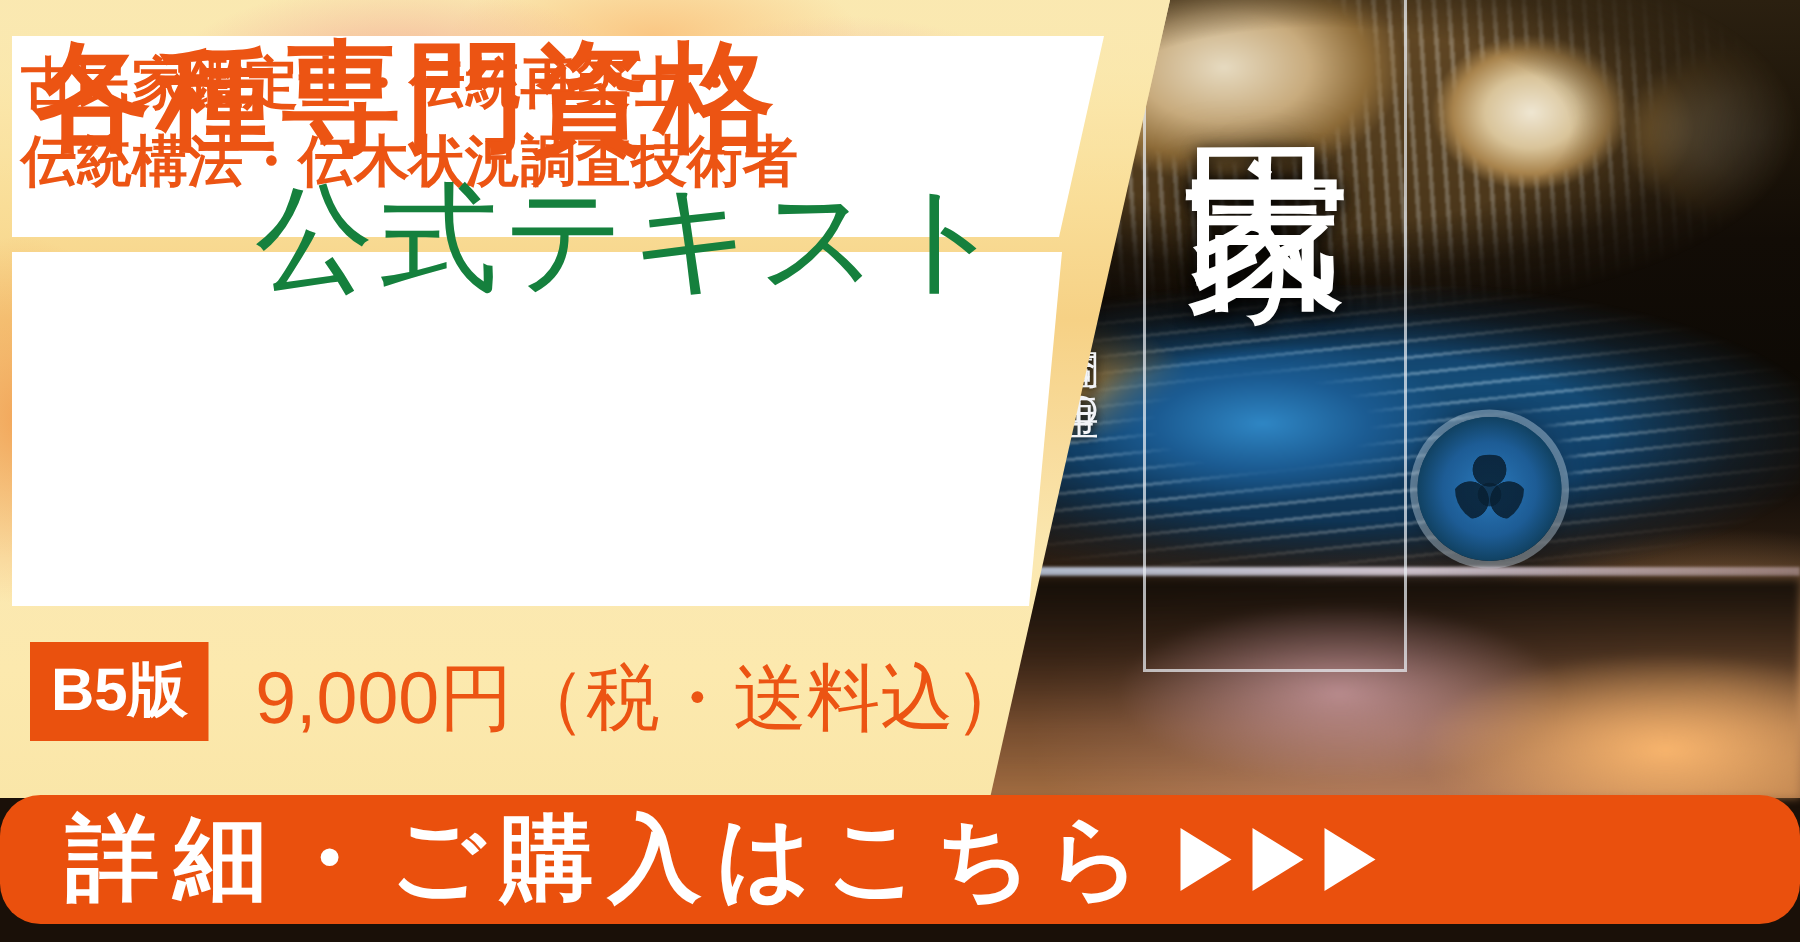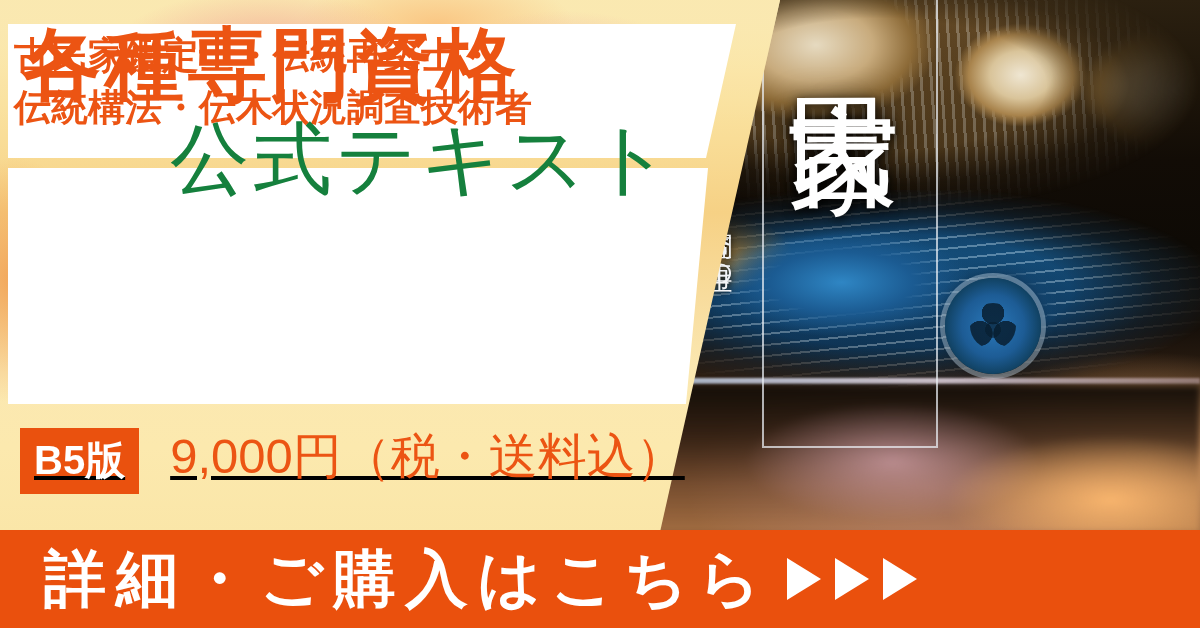--- a/index.html
+++ b/index.html
@@ -193,7 +193,7 @@
   
   .price-row{
     position:absolute;left:20px;top:428px;
-    display:flex;align-items:flex-start;text-decoration:underline;
+    display:flex;align-items:flex-end;
   }
   .badge{
     background:#ea510e;

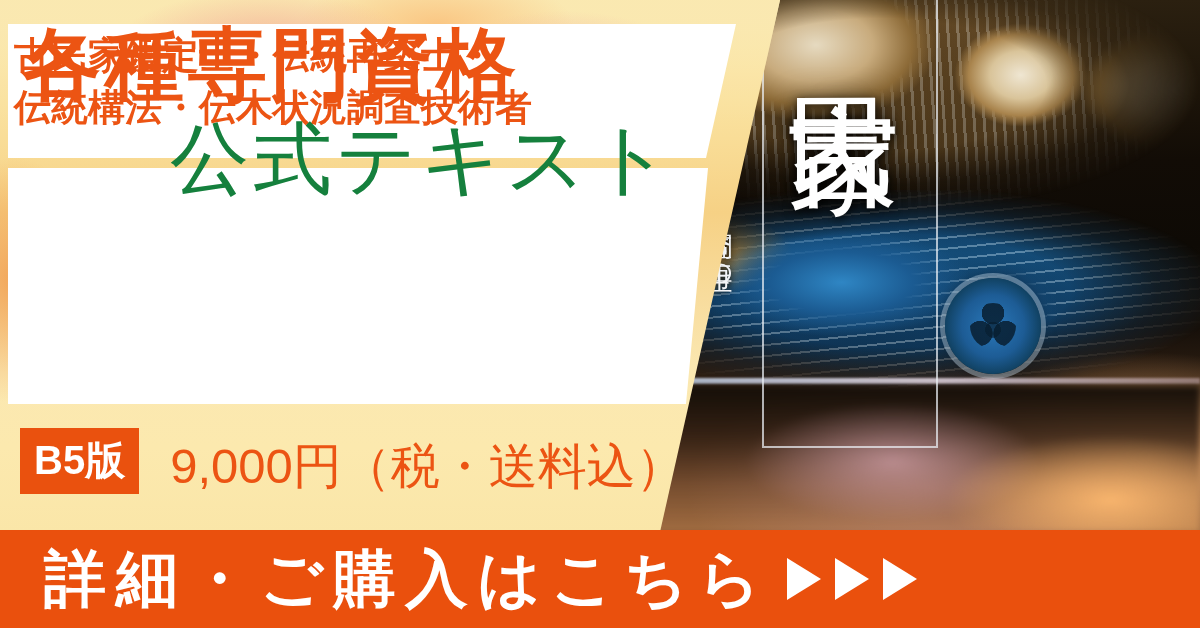--- a/index.html
+++ b/index.html
@@ -215,10 +215,11 @@
 
   
   .cta{
-    position:absolute;left:0;top:530px;width:1200px;height:98px;
+    position:absolute;left:0;top:530px;width:1200px;height:86px;
     background:#ea500d;
     display:flex;align-items:center;
     overflow:hidden;
+    border-radius:27px;
   }
   .cta-text{
     margin-left:44px;

